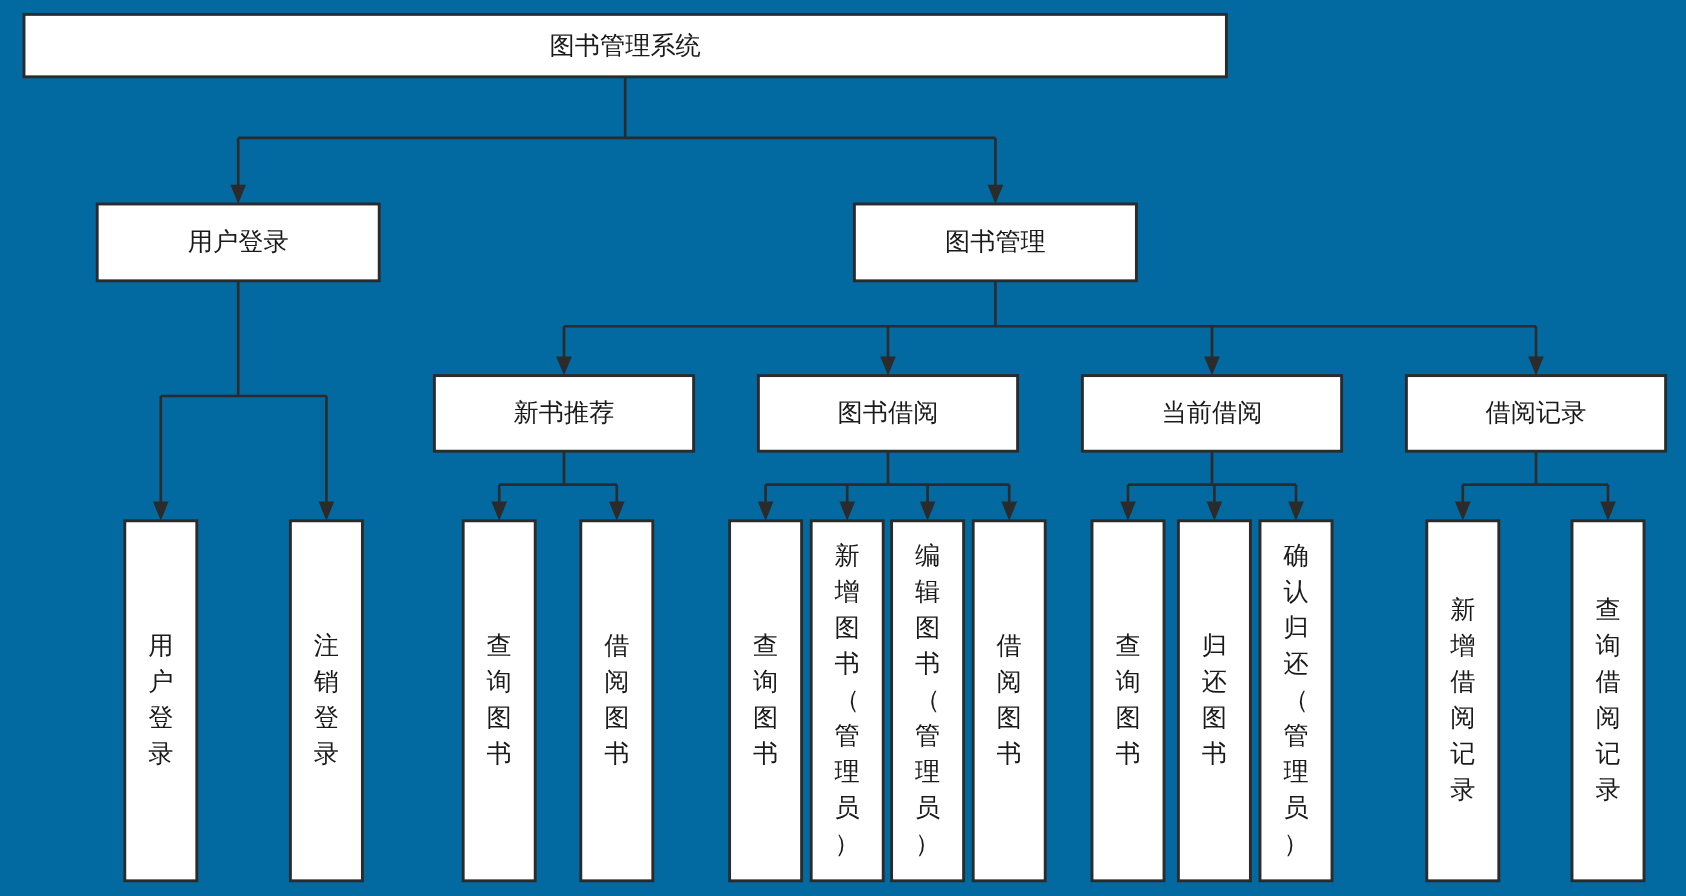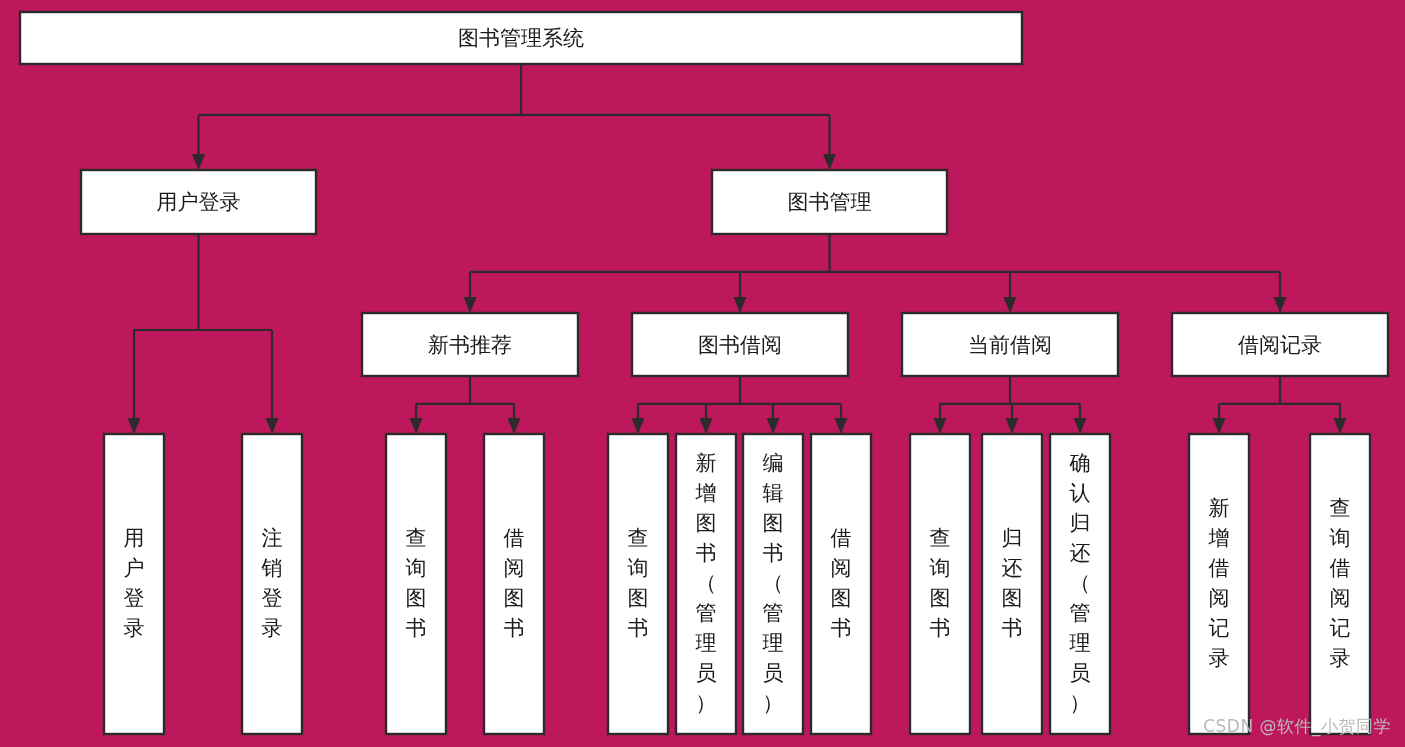--- a/index.html
+++ b/index.html
@@ -17,7 +17,7 @@
     position: relative;
     width: 1405px;
     height: 747px;
-    background: #be185d;
+    background: #0369a1;
   }
   svg#flow {
     position: absolute;

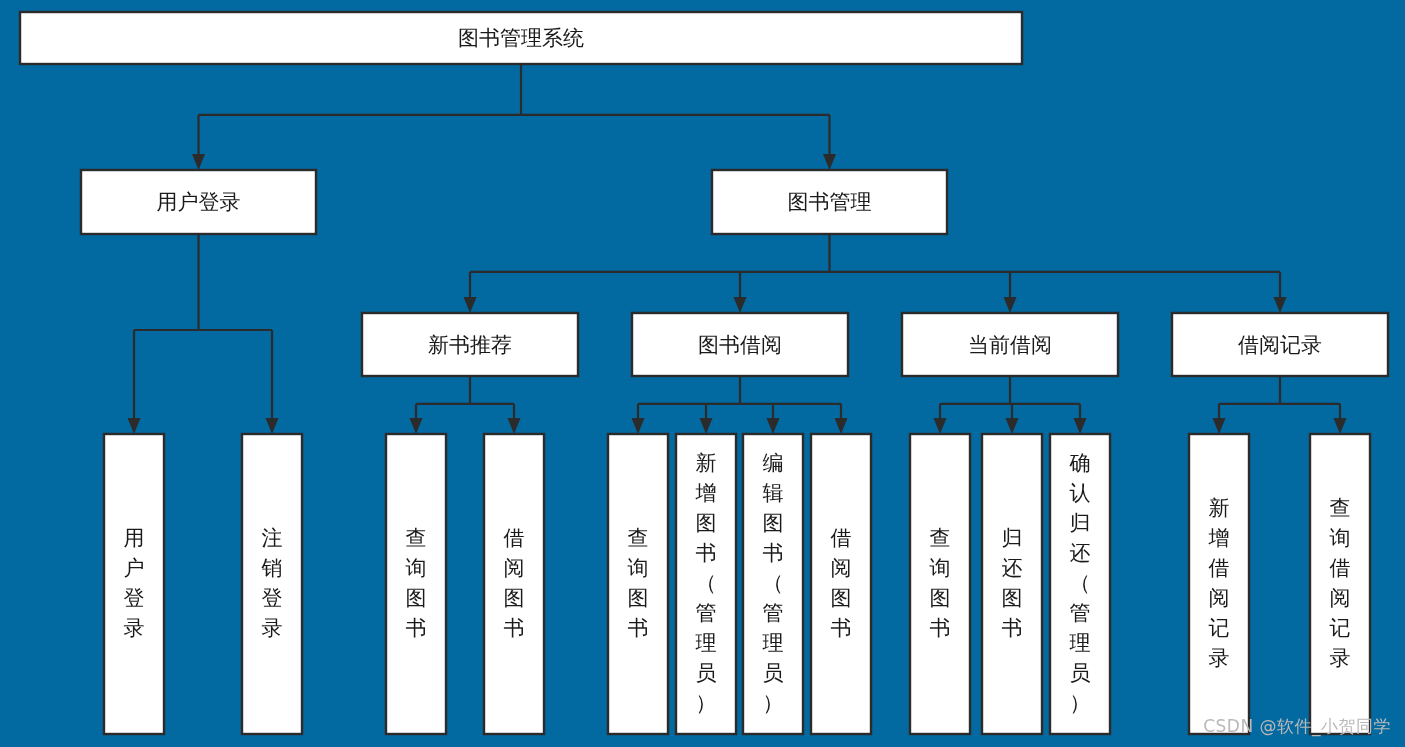--- a/index.html
+++ b/index.html
@@ -224,7 +224,6 @@
       </g>
   </svg>
 
-  <div class="watermark">CSDN @软件_小贺同学</div>
 </div>
 
 </body></html>

